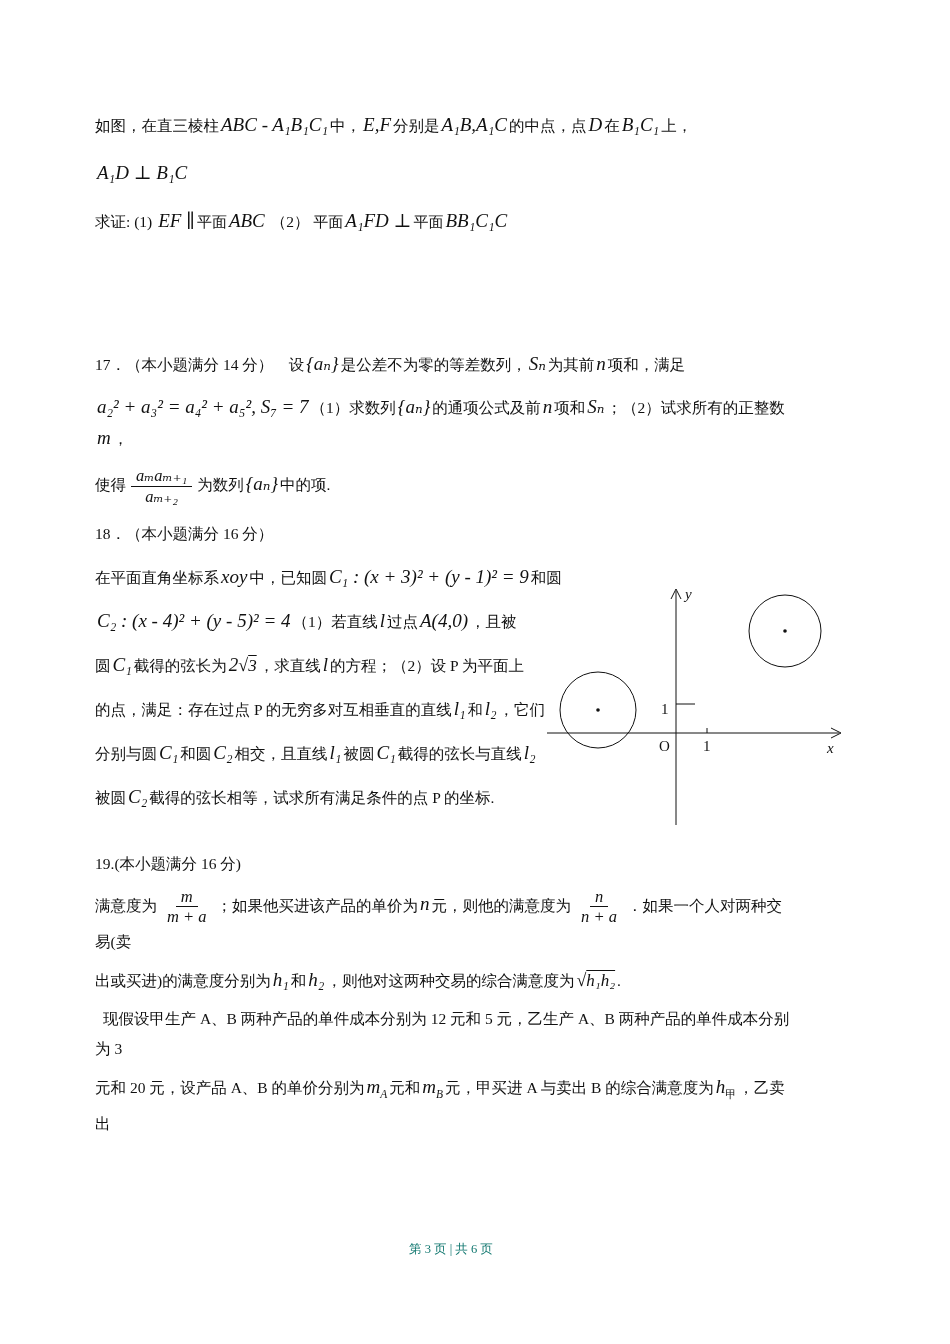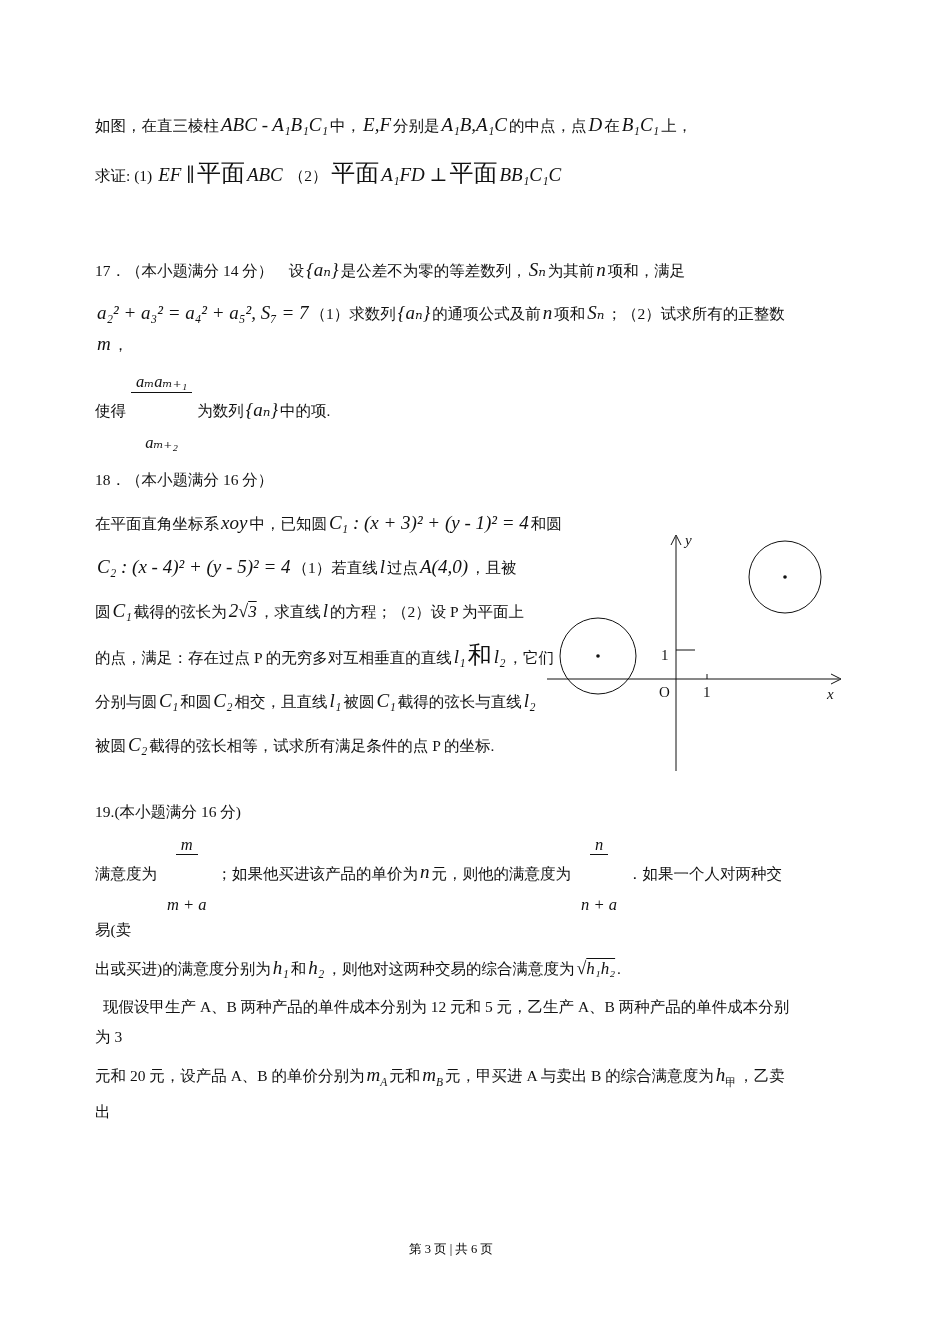--- a/index.html
+++ b/index.html
@@ -58,6 +58,9 @@
     <section class="q16">
       <p class="ln">
         <span>如图，在直三棱柱</span><span class="m">ABC - A₁B₁C₁</span><span>中，</span><span class="m">E,F</span><span>分别是</span><span class="m">A₁B,A₁C</span><span>的中点，点</span><span class="m">D</span><span>在</span><span class="m">B₁C₁</span><span>上，</span>
+      </p>
+      <p class="ln">
+        <span class="m">A₁D ⊥ B₁C</span>
       </p>
       <p class="ln">
         <span>求证: (1)</span>

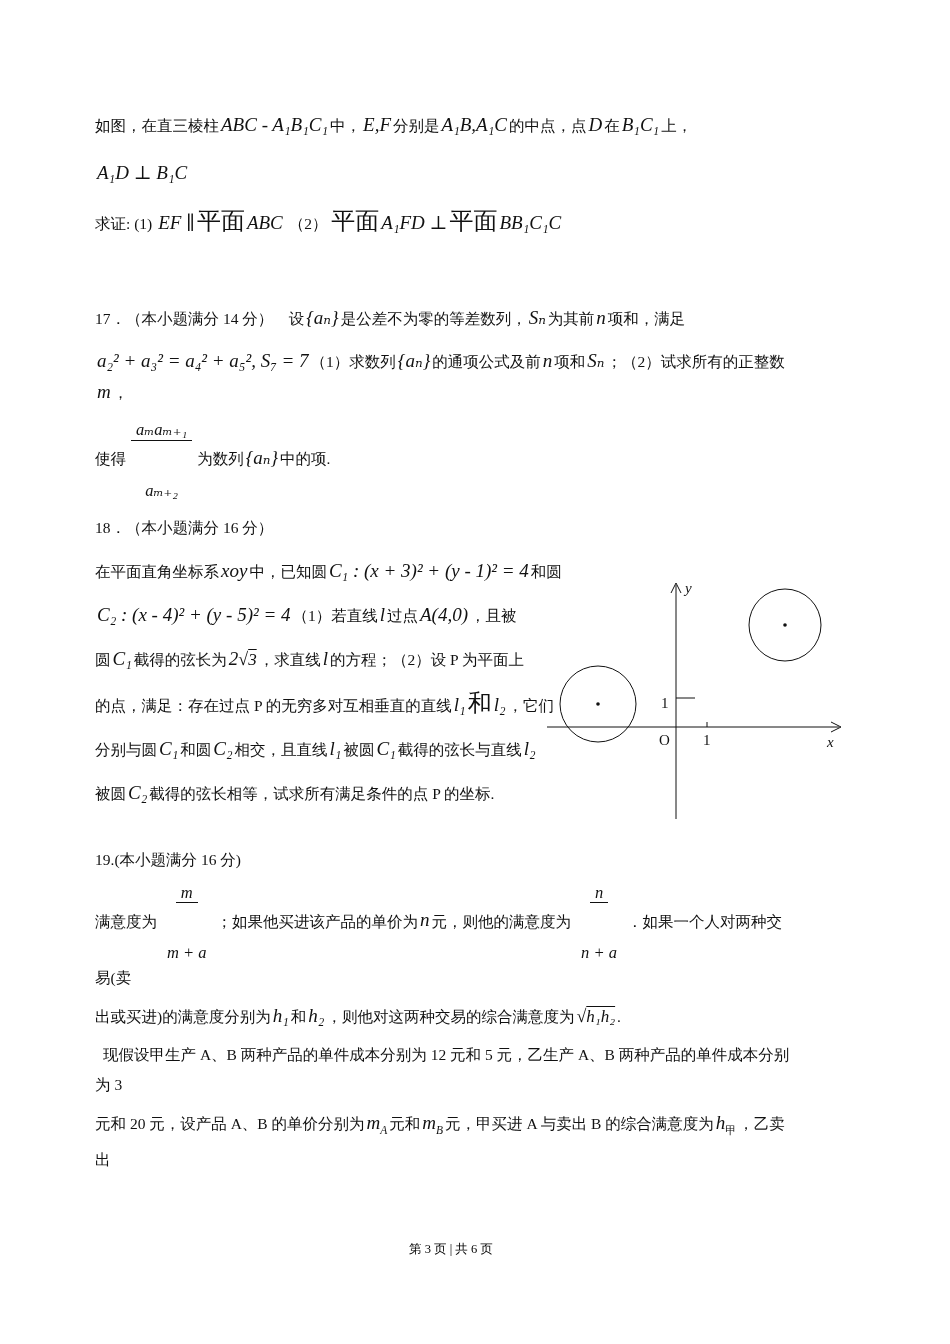--- a/index.html
+++ b/index.html
@@ -16,7 +16,7 @@
   .content { padding: 110px 95px 0 95px; }
   p.ln { margin: 0; font-size: 15.5px; line-height: 30px; }
   .m  { font-style: italic; font-size: 19px; padding: 0 2px; font-family: "Liberation Serif", "DejaVu Serif", serif; }
-  .zb { font-size: 24px; font-family: Liberation Serif, serif; }
+  .zb { font-size: 15px; font-family: Liberation Serif, serif; }
   sub { font-size: 11.5px; font-style: italic; }
   sub.zh-sub { font-size: 11px; font-style: normal; }
 

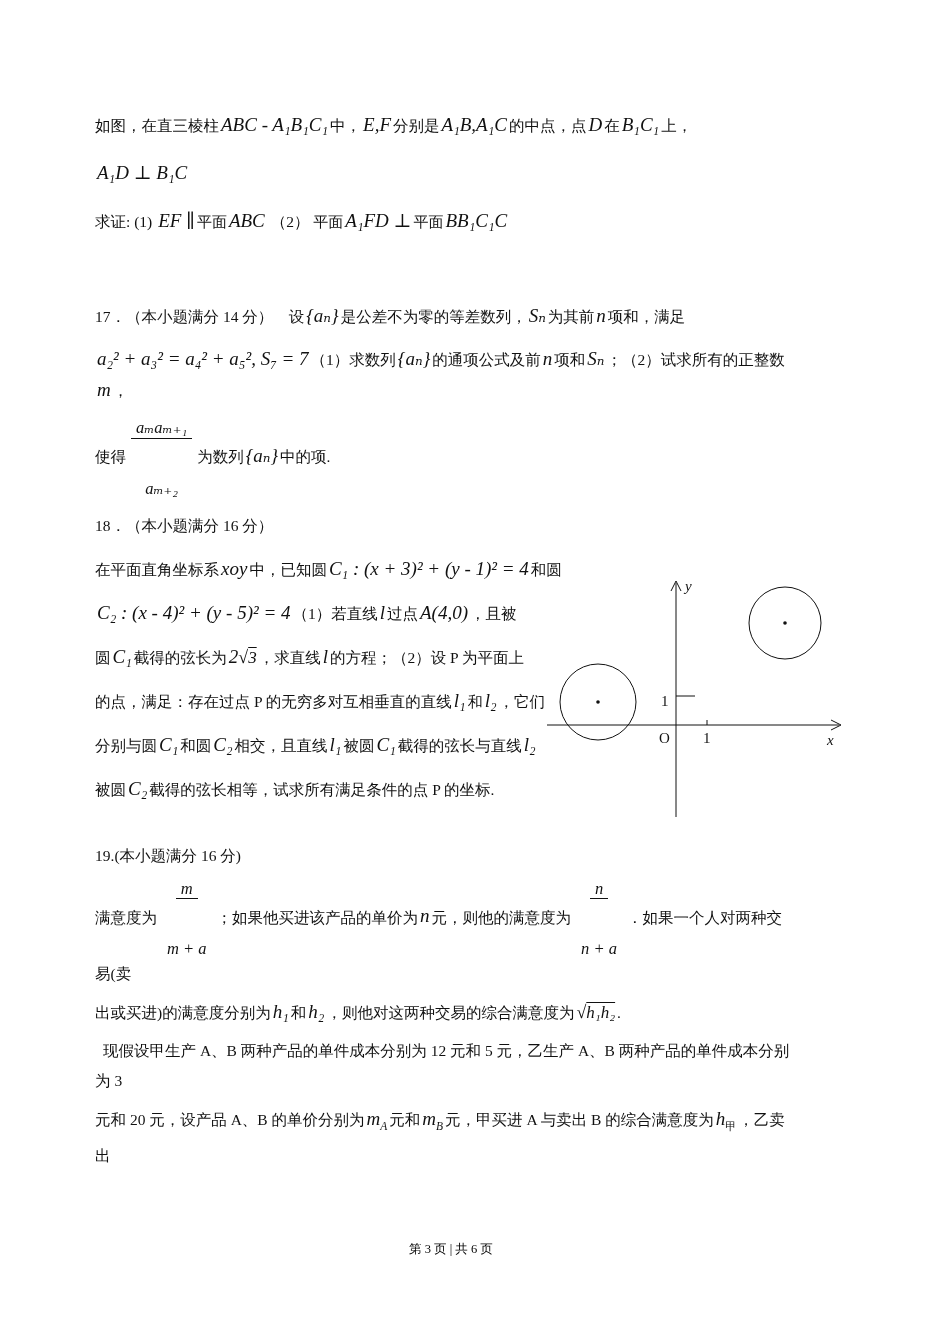--- a/index.html
+++ b/index.html
@@ -21,7 +21,7 @@
   sub.zh-sub { font-size: 11px; font-style: normal; }
 
   .q16 .ln { margin-bottom: 17px; }
-  .q17 { margin-top: 64px; }
+  .q17 { margin-top: 112px; }
   .q17 .ln { margin-bottom: 12px; }
   .q18 { position: relative; }
   .q18 .ln { margin-bottom: 13px; max-width: 545px; }

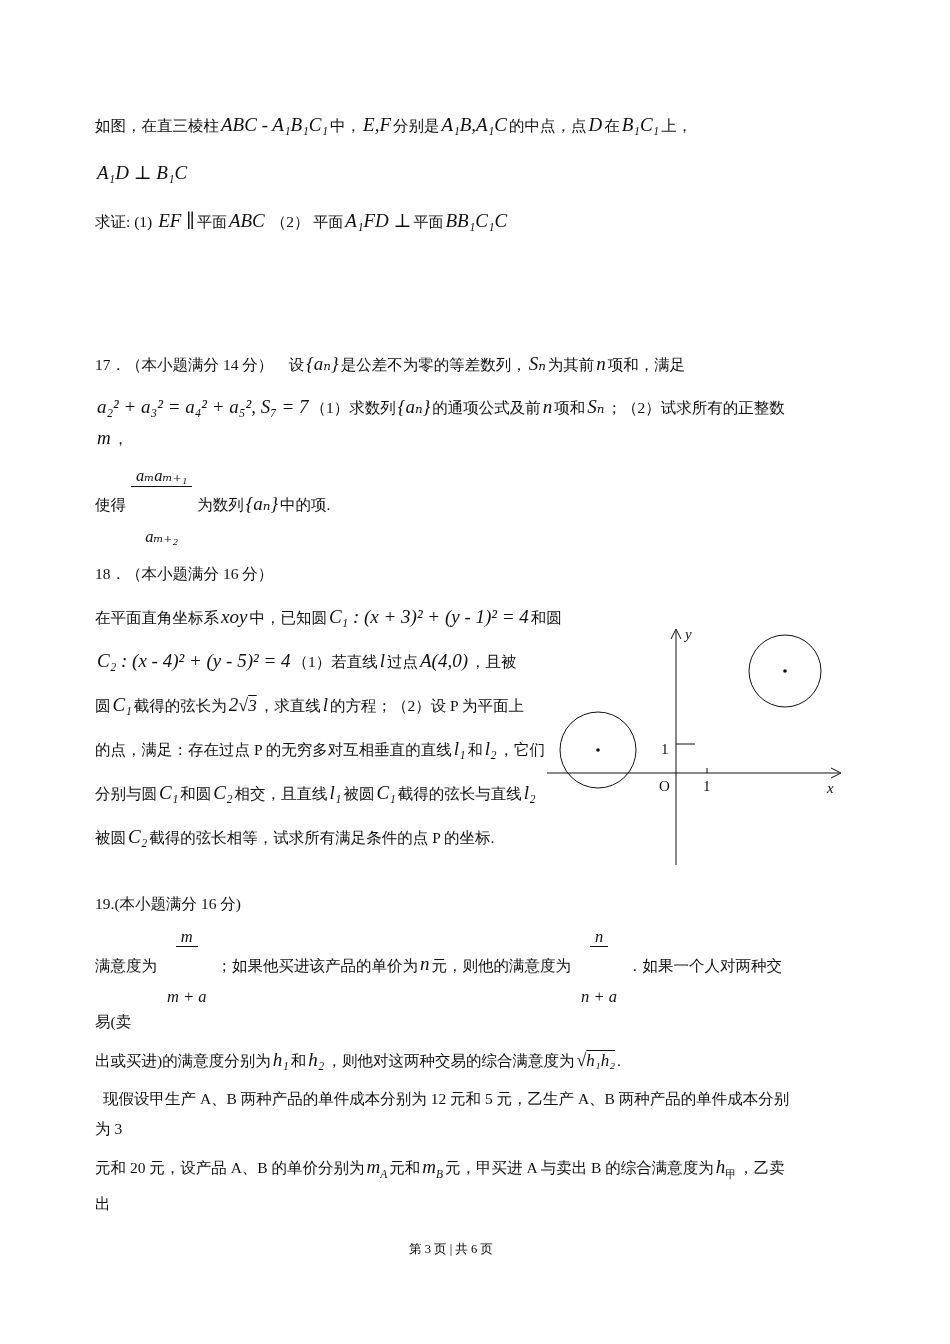--- a/index.html
+++ b/index.html
@@ -31,7 +31,7 @@
   .frac {
     display: inline-flex; flex-direction: column; align-items: center;
     vertical-align: middle; font-style: italic; font-size: 16.5px;
-    line-height: 1.2; margin: 0 5px; gap: 40px;
+    line-height: 1.2; margin: 0 5px;
   }
   .frac .fr-num { border-bottom: 1px solid #111; padding: 0 5px; }
   .frac .fr-den { padding: 0 5px; }

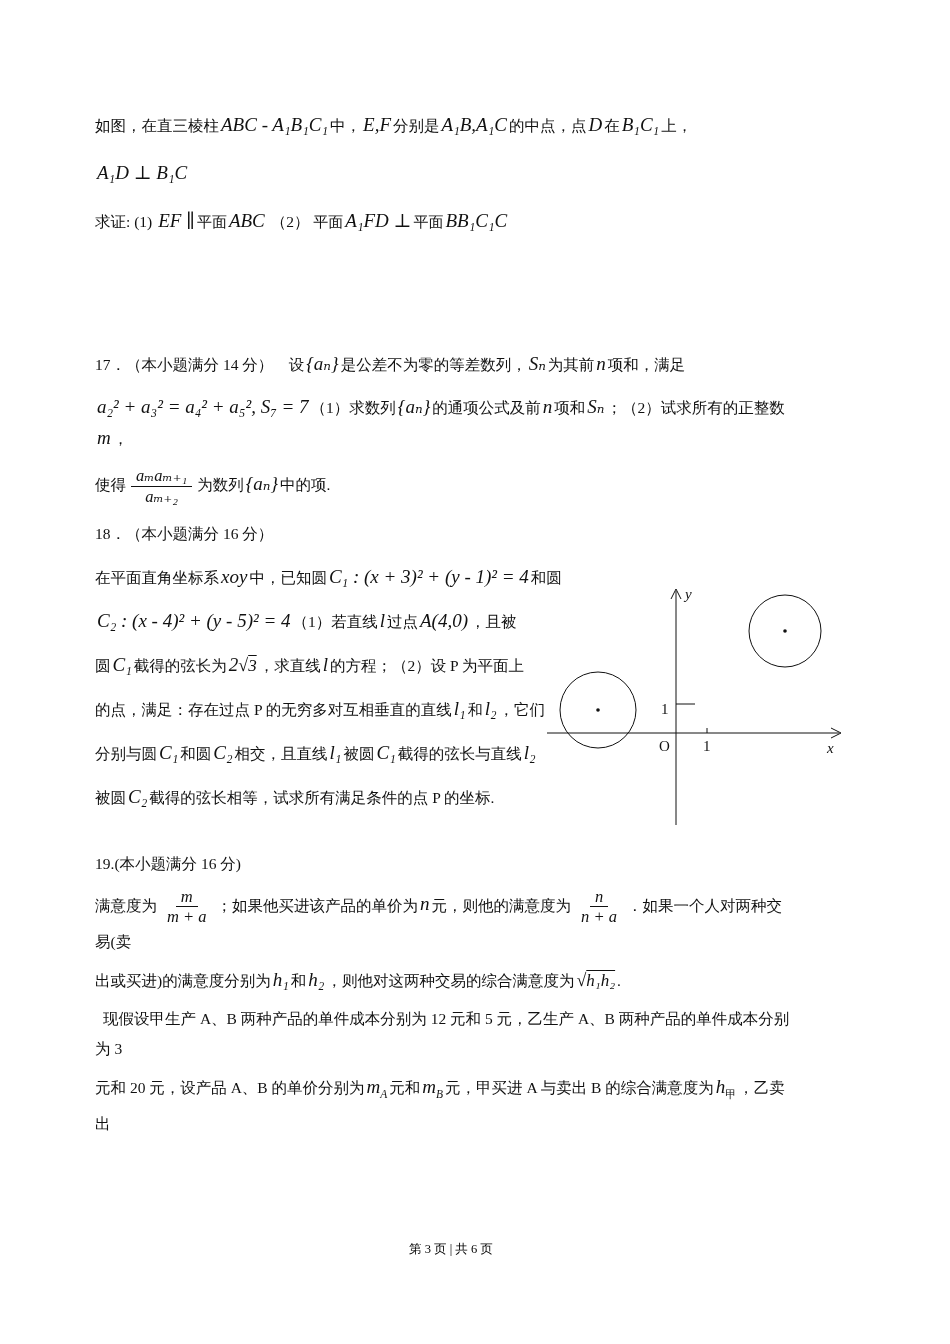--- a/index.html
+++ b/index.html
@@ -88,7 +88,7 @@
     <section class="q18">
       <p class="ln"><span>18．（本小题满分 16 分）</span></p>
       <p class="ln">
-        <span>在平面直角坐标系</span><span class="m">xoy</span><span>中，已知圆</span><span class="m">C₁ : (x + 3)² + (y - 1)² = 4</span><span>和圆</span>
+        <span>在平面直角坐标系</span><span class="m">xoy</span><span>中，已知圆</span><span class="m">C₁ : (x + 3)² + (y - 1)² = 9</span><span>和圆</span>
       </p>
       <p class="ln">
         <span class="m">C₂ : (x - 4)² + (y - 5)² = 4</span><span>（1）若直线</span><span class="m">l</span><span>过点</span><span class="m">A(4,0)</span><span>，且被</span>

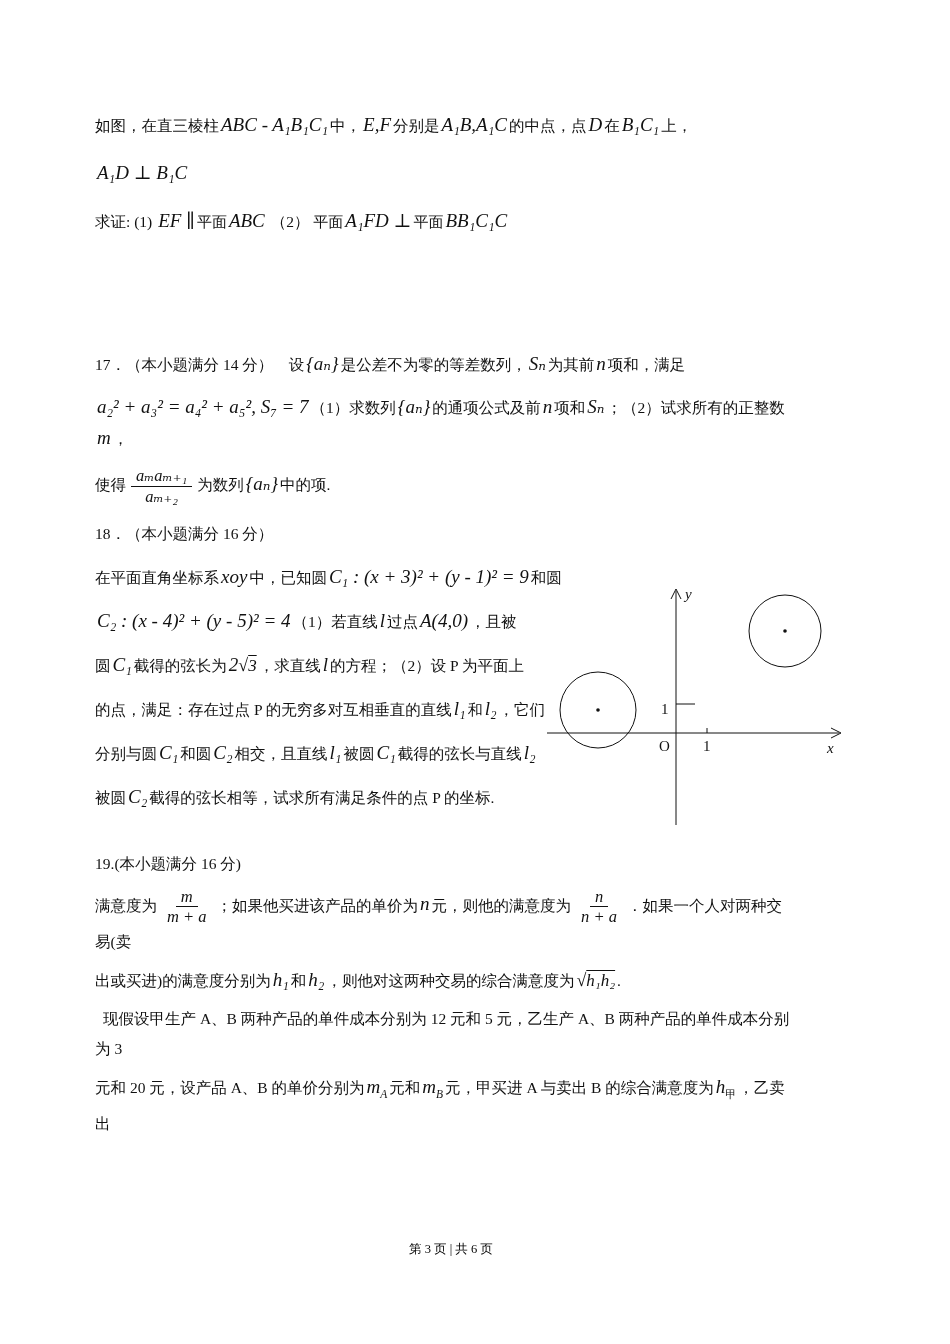--- a/index.html
+++ b/index.html
@@ -45,7 +45,7 @@
 
   .footer {
     position: absolute; left: 16px; right: 0; bottom: 86px;
-    text-align: center; font-size: 12.5px; color: #000000;
+    text-align: center; font-size: 12.5px; color: #0f766e;
     font-family: "Liberation Serif", "DejaVu Serif", serif;
   }
 </style>

